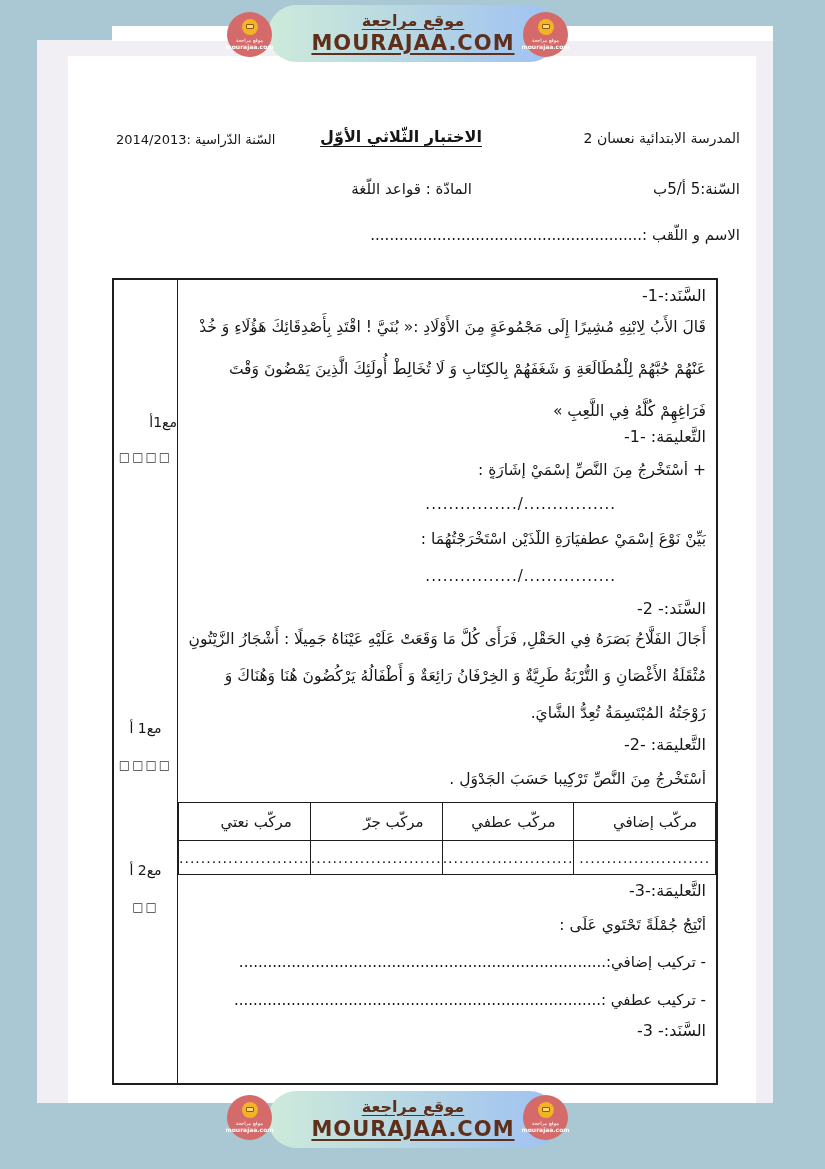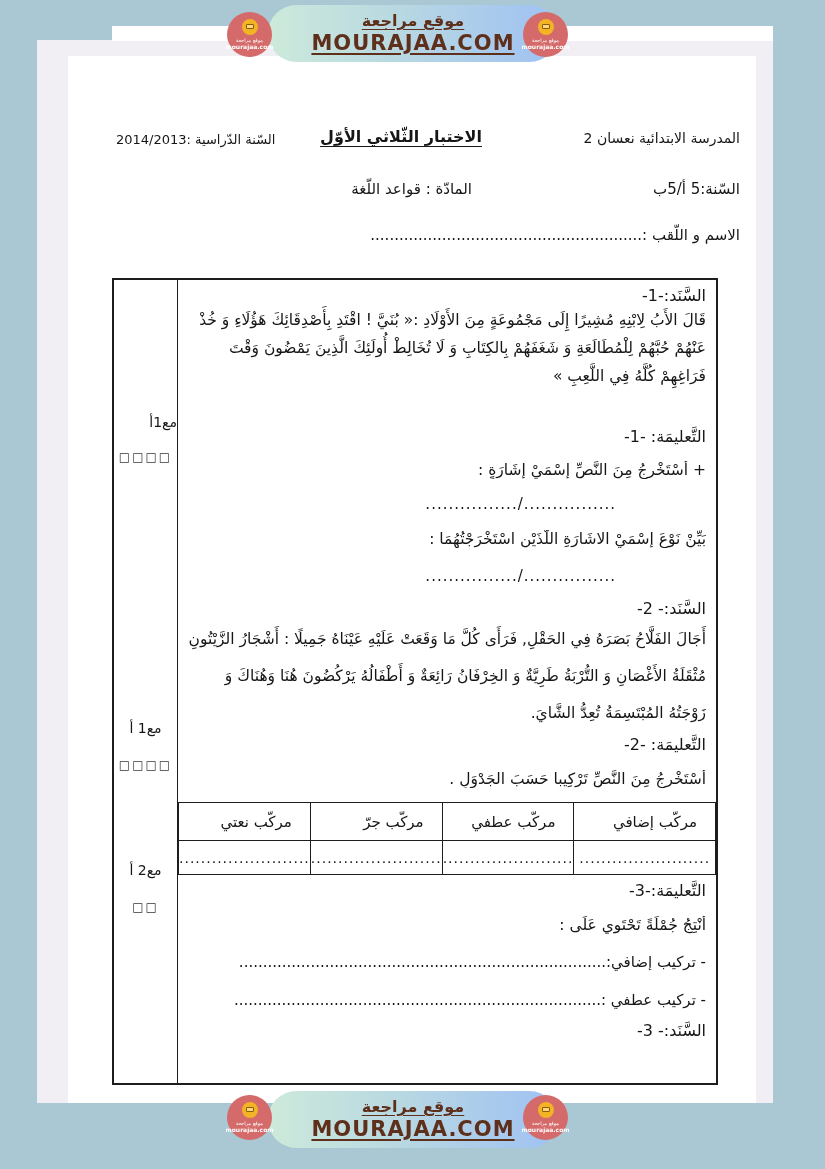--- a/index.html
+++ b/index.html
@@ -75,7 +75,7 @@
   .content-col > div { position: absolute; right: 0; left: 0; padding: 0 10px; text-align: right; }
 
   .lbl  { font-size: 16px; }
-  .para { font-size: 15.5px; line-height: 28px; text-align: justify; text-align-last: right; }
+  .para { font-size: 15.5px; line-height: 42px; text-align: justify; text-align-last: right; }
   .q    { font-size: 15.5px; white-space: nowrap; overflow: hidden; }
   .dots-line { font-size: 15px; padding-left: 10px; padding-right: 100px !important;
       letter-spacing: 1px; white-space: nowrap; overflow: hidden; }

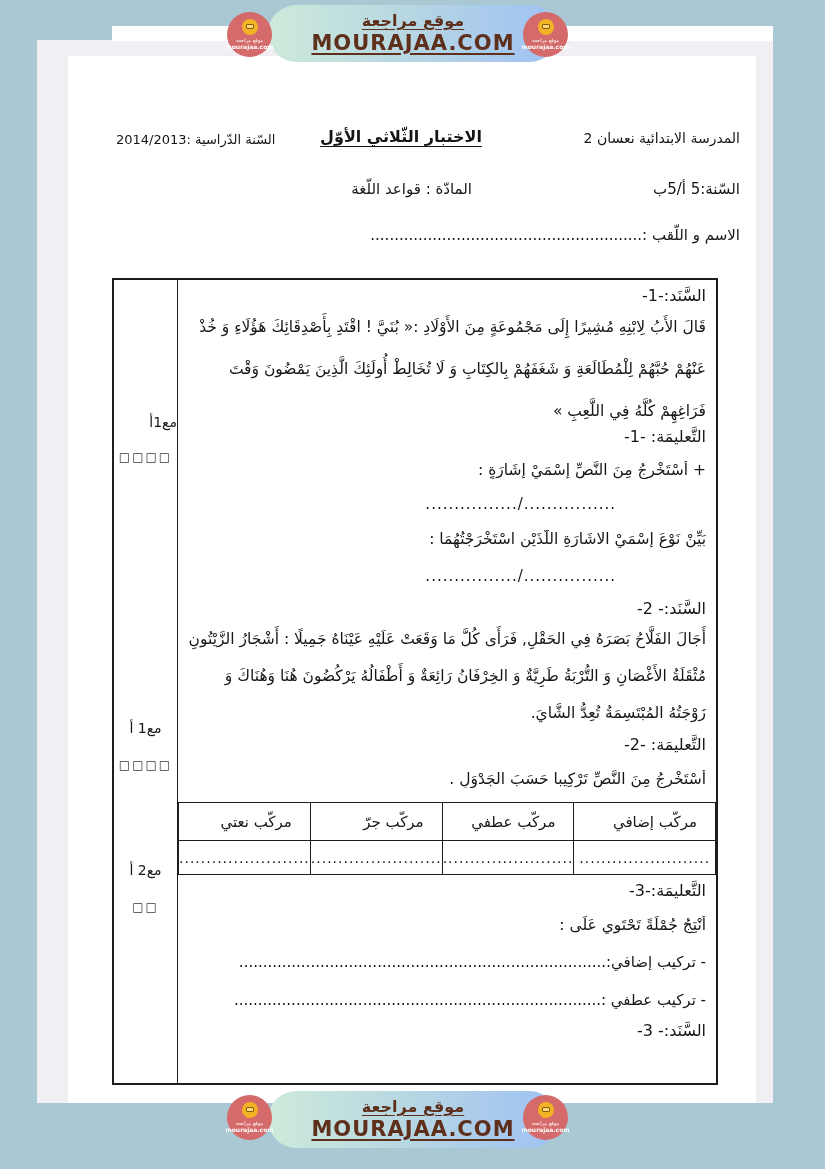--- a/index.html
+++ b/index.html
@@ -159,7 +159,7 @@
     <div class="lbl  b-t1lbl">التَّعليمَة: -1-</div>
     <div class="q    b-t1q1">+ أَسْتَخْرِجُ مِنَ النَّصِّ إِسْمَيْ إِشَارَةٍ :</div>
     <div class="dots-line b-t1d1">................/................</div>
-    <div class="q    b-t1q2">بَيِّنْ نَوْعَ إِسْمَيْ الاشَارَةِ اللَّذَيْنِ اسْتَخْرَجْتُهُمَا :</div>
+    <div class="q    b-t1q2">بَيِّنْ نَوْعَ إِسْمَيْ عطفيَارَةِ اللَّذَيْنِ اسْتَخْرَجْتُهُمَا :</div>
     <div class="dots-line b-t1d2">................/................</div>
     <div class="lbl  b-s2lbl">السَّنَد:- 2-</div>
     <div class="para b-s2txt">أَجَالَ الفَلَّاحُ بَصَرَهُ فِي الحَقْلِ, فَرَأَى كُلَّ مَا وَقَعَتْ عَلَيْهِ عَيْنَاهُ جَمِيلًا : أَشْجَارُ الزَّيْتُونِ مُثْقَلَةُ الأَغْصَانِ وَ التُّرْبَةُ طَرِيَّةٌ وَ الخِرْفَانُ رَائِعَةٌ وَ أَطْفَالُهُ يَرْكُضُونَ هُنَا وَهُنَاكَ وَ زَوْجَتُهُ المُبْتَسِمَةُ تُعِدُّ الشَّايَ.</div>

